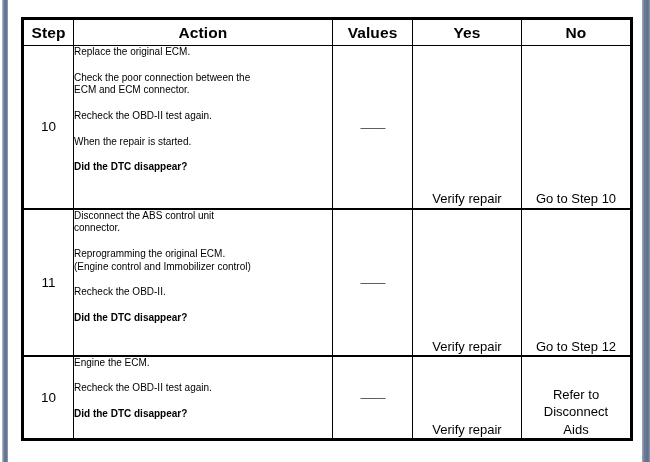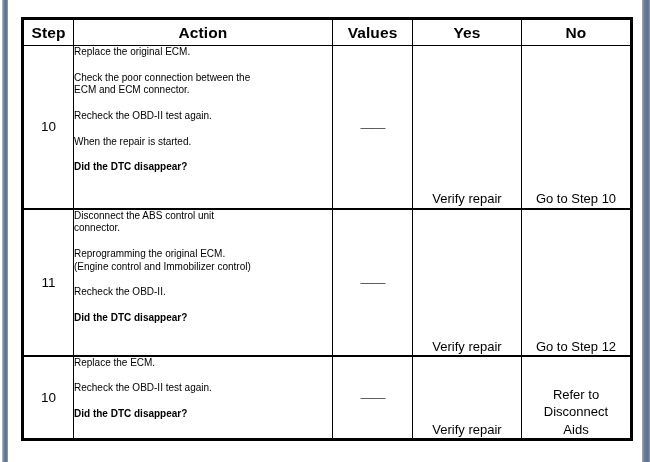--- a/index.html
+++ b/index.html
@@ -195,7 +195,7 @@
       <tr class="row-step">
         <td class="cell-step">10</td>
         <td class="cell-action">
-          <p class="action-line">Replace the ECM.</p>
+          <p class="action-line">Engine the ECM.</p>
           <p class="action-line">Recheck the OBD-II test again.</p>
           <p class="action-line">Did the DTC disappear?</p>
         </td>

